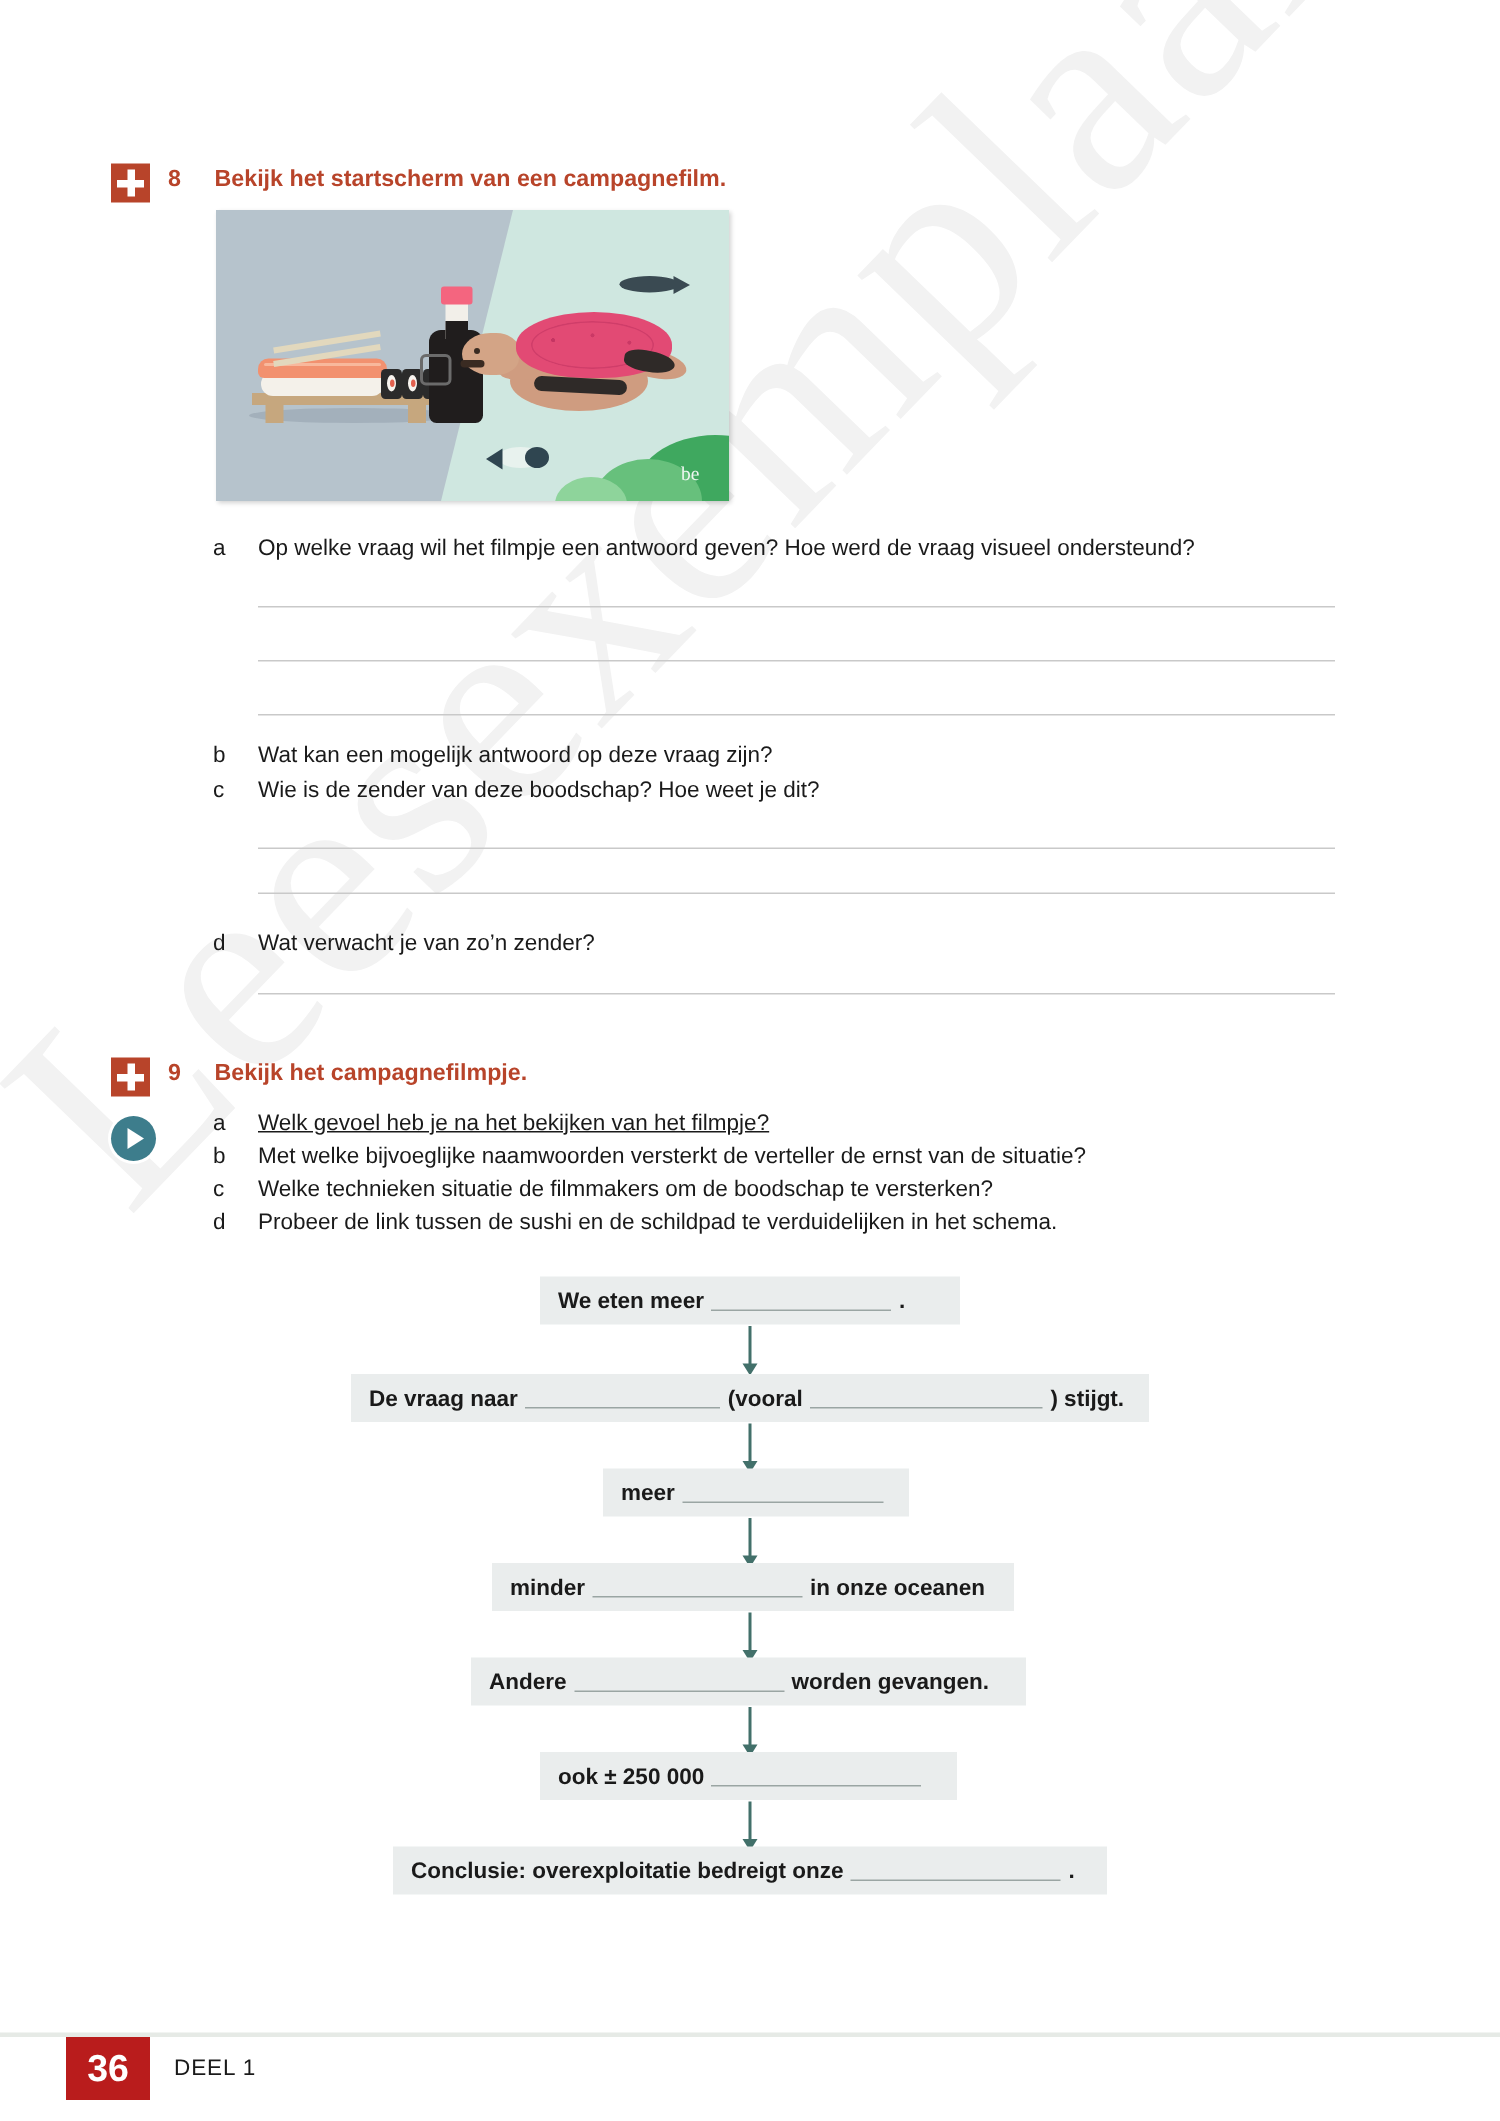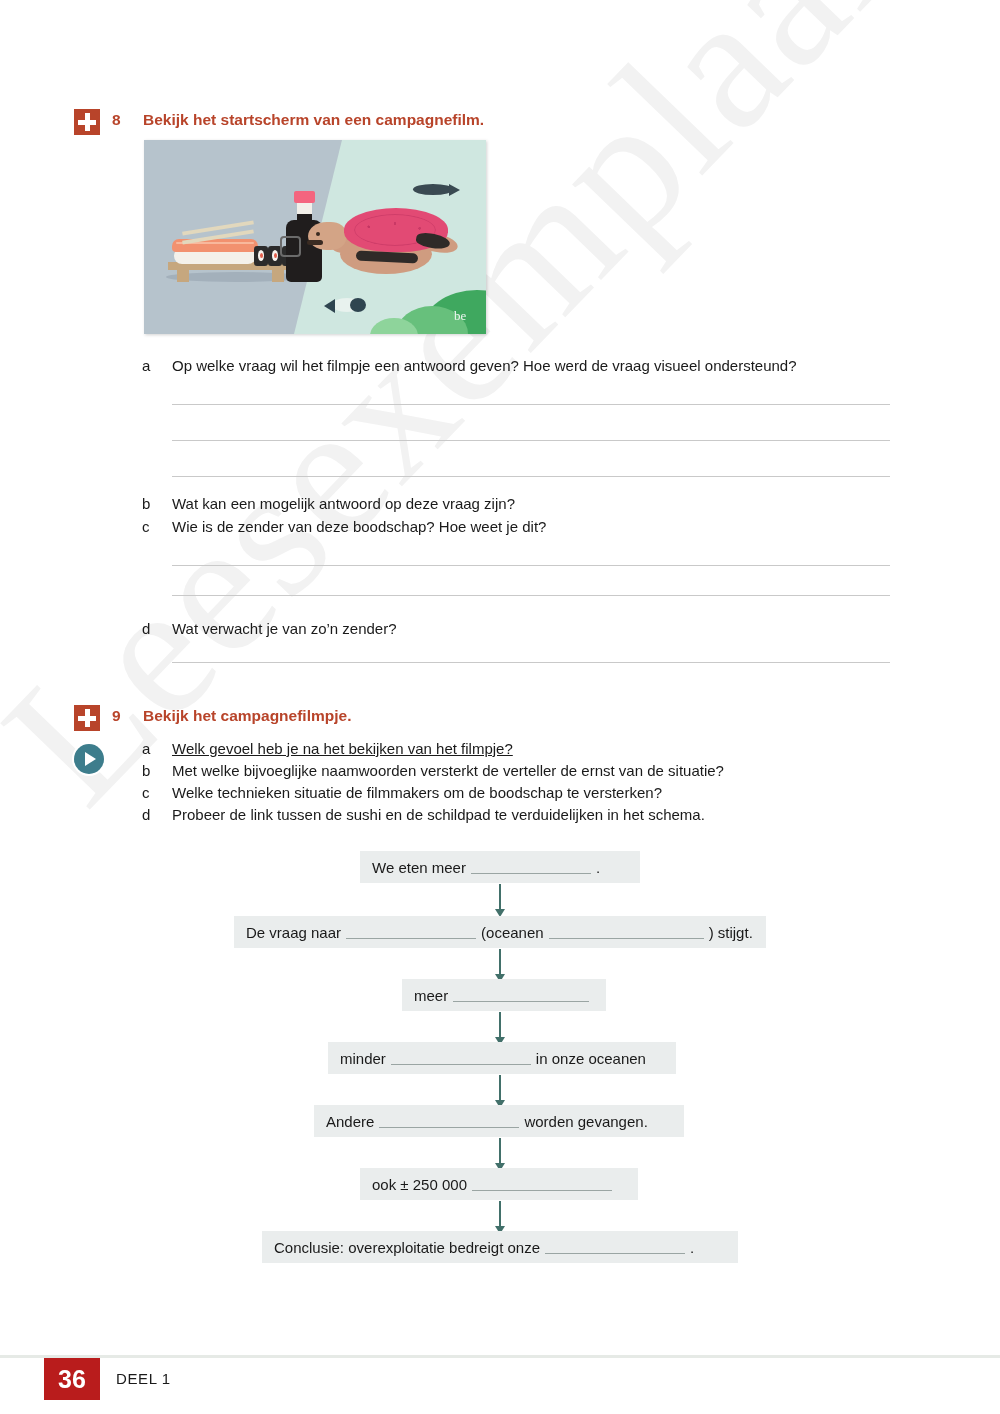--- a/index.html
+++ b/index.html
@@ -153,6 +153,7 @@
     box-sizing: border-box;
     padding: 16px 12px;
     height: 30px;
+    font-weight: bold;
   }
   .blank {
     display: inline-block;

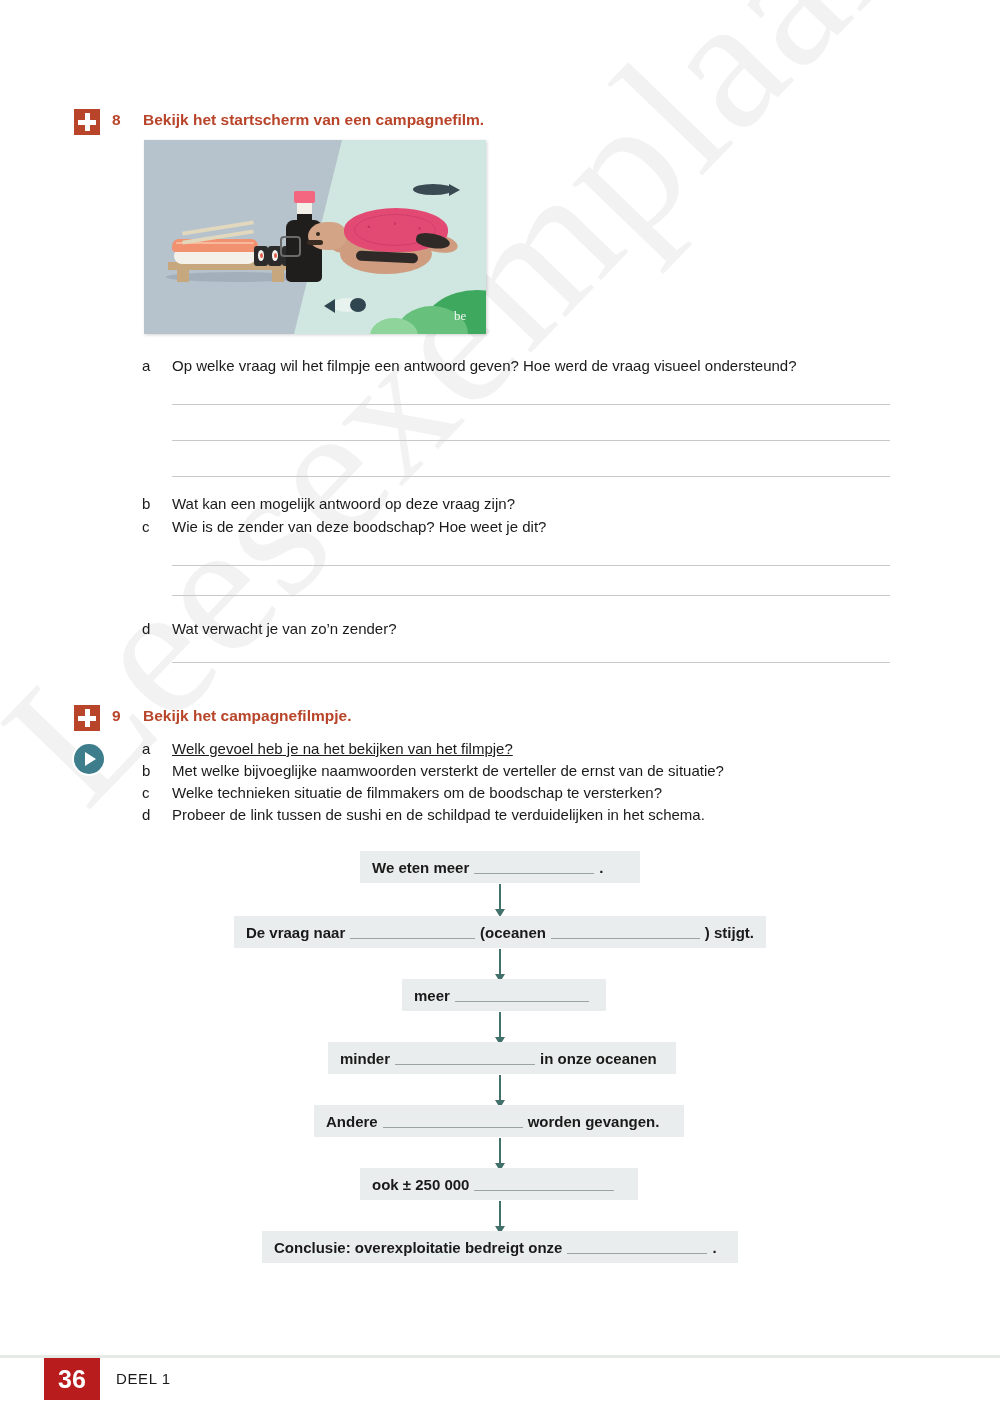--- a/index.html
+++ b/index.html
@@ -329,7 +329,7 @@
       <div class="fc-box" style="left:234px; top:916px; width:532px;">
         <span>De vraag naar</span>
         <span class="blank" style="width:130px;"></span>
-        <span>(oceanen</span>
+        <span>(vooral</span>
         <span class="blank" style="width:155px;"></span>
         <span>) stijgt.</span>
       </div>

